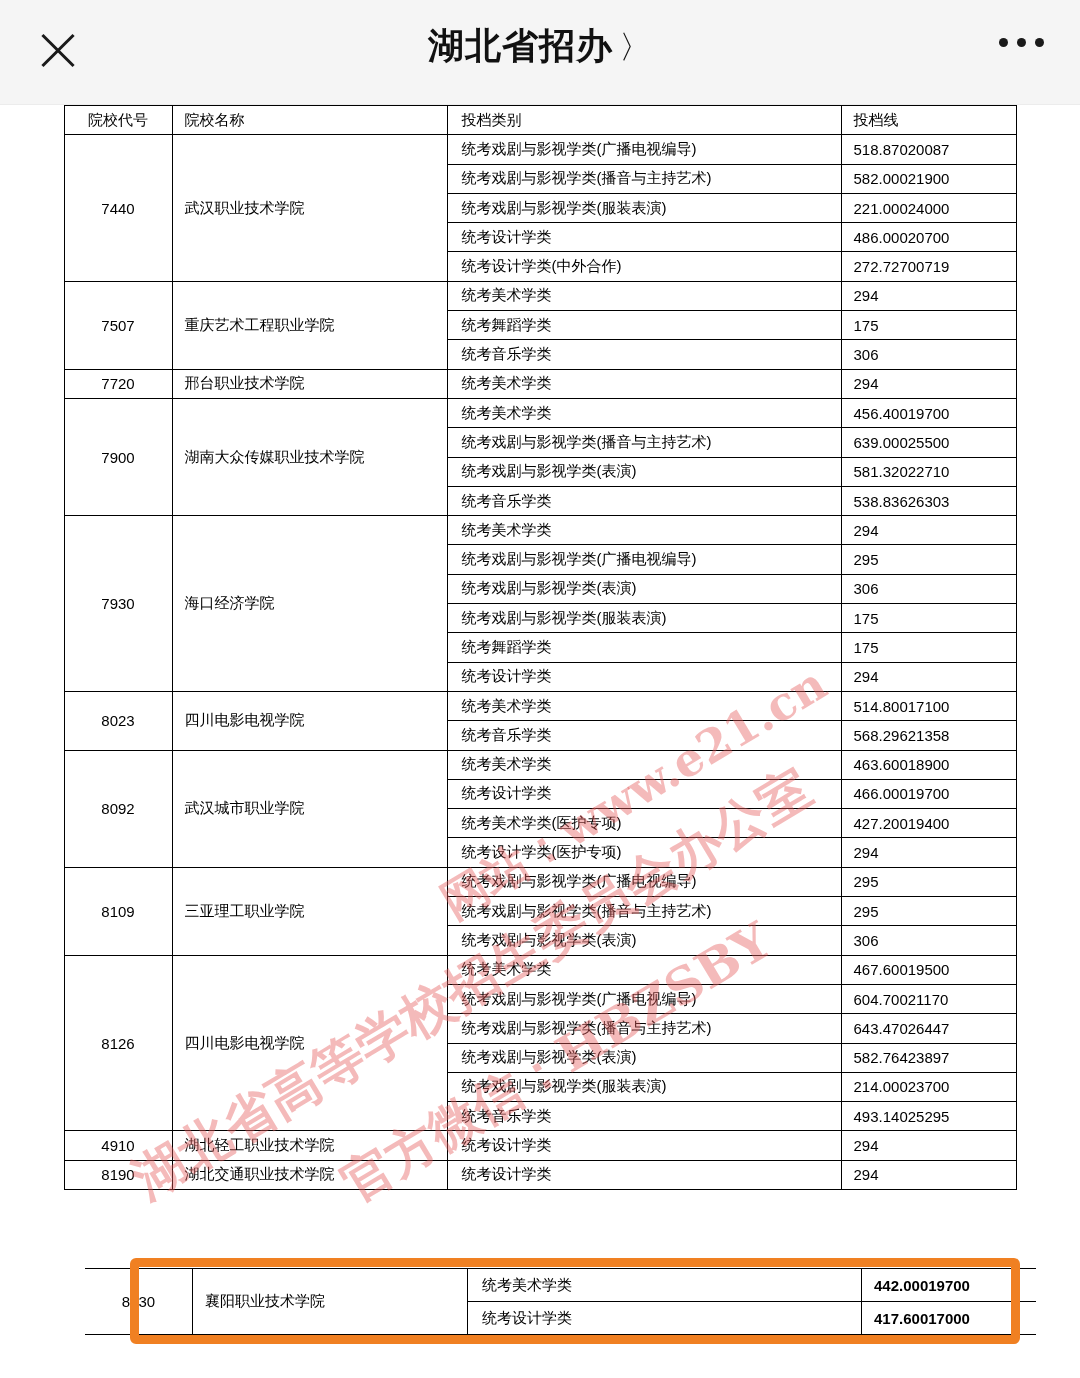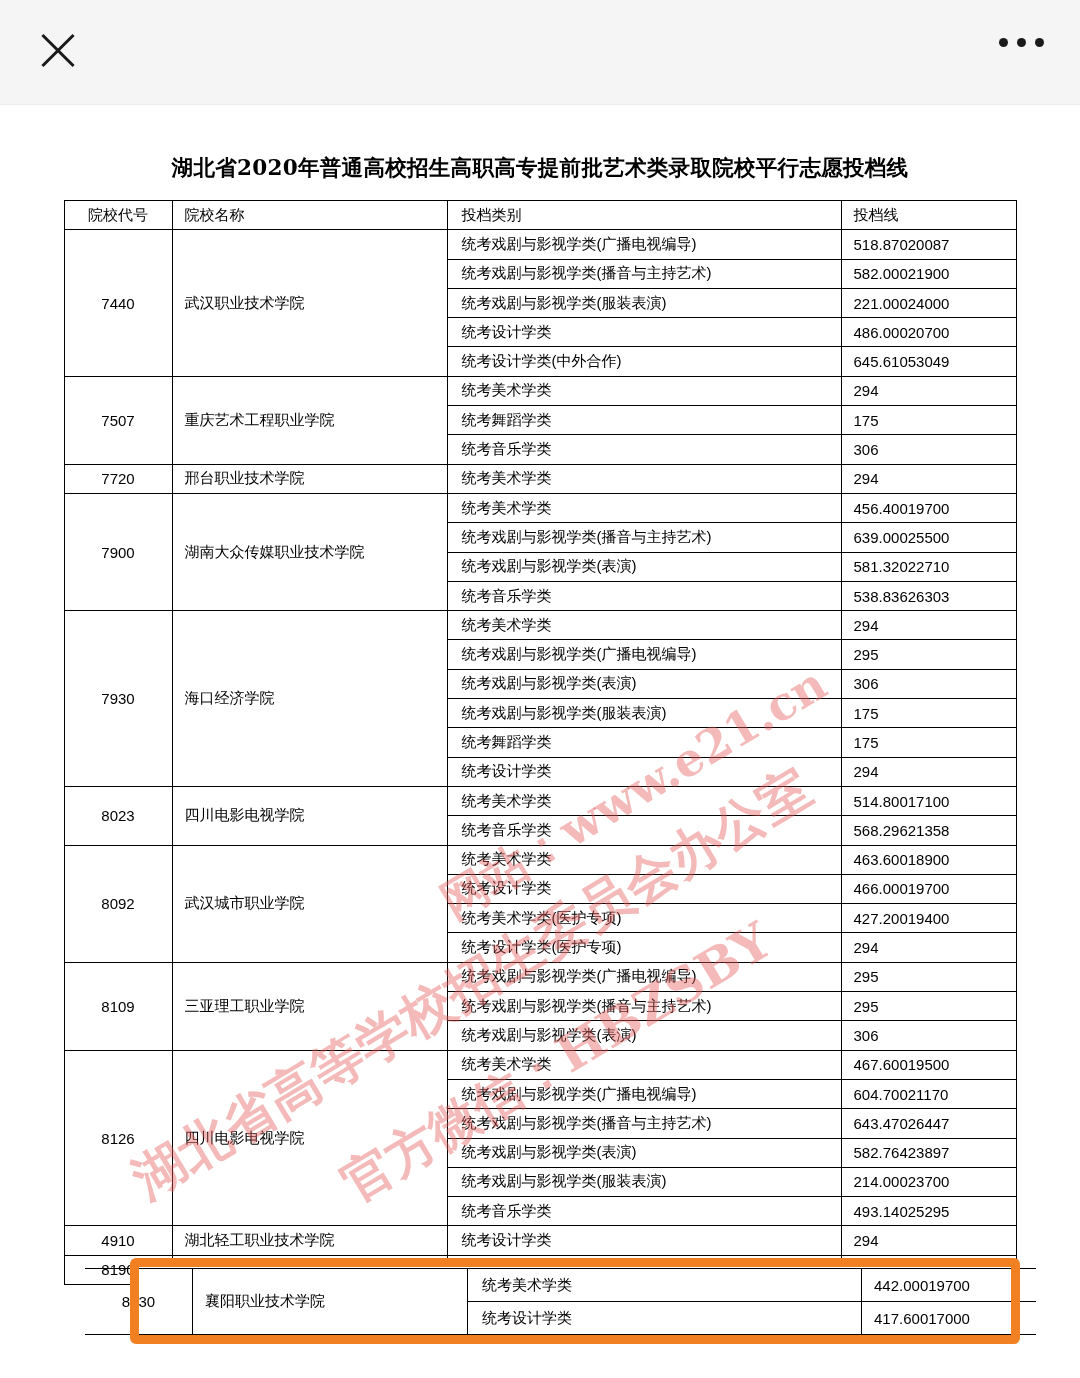--- a/index.html
+++ b/index.html
@@ -191,6 +191,9 @@
 
 <div class="topbar">
   <div class="close-icon"></div>
+  <div class="topbar-title">
+    <span>湖北省招办</span><span class="chev">〉</span>
+  </div>
   <div class="more-icon">
     <i></i>
     <i></i>

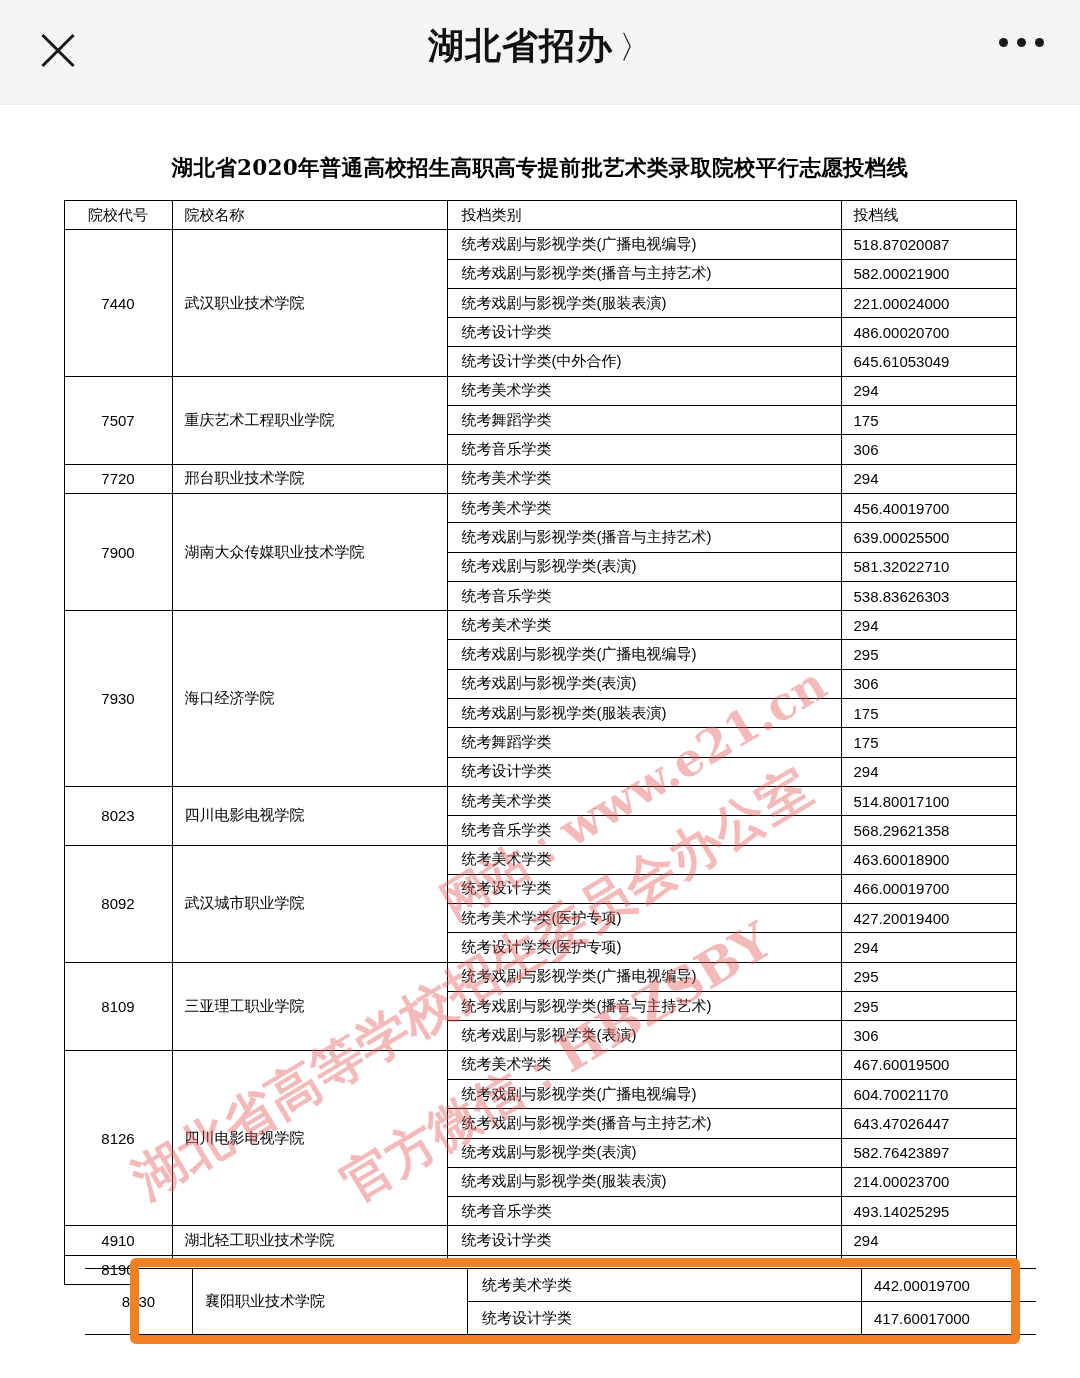--- a/index.html
+++ b/index.html
@@ -202,7 +202,6 @@
 </div>
 
 <div class="doc">
-  <div class="doc-title">湖北省2020年普通高校招生高职高专提前批艺术类录取院校平行志愿投档线</div>
 
   <table class="grid">
     <thead>

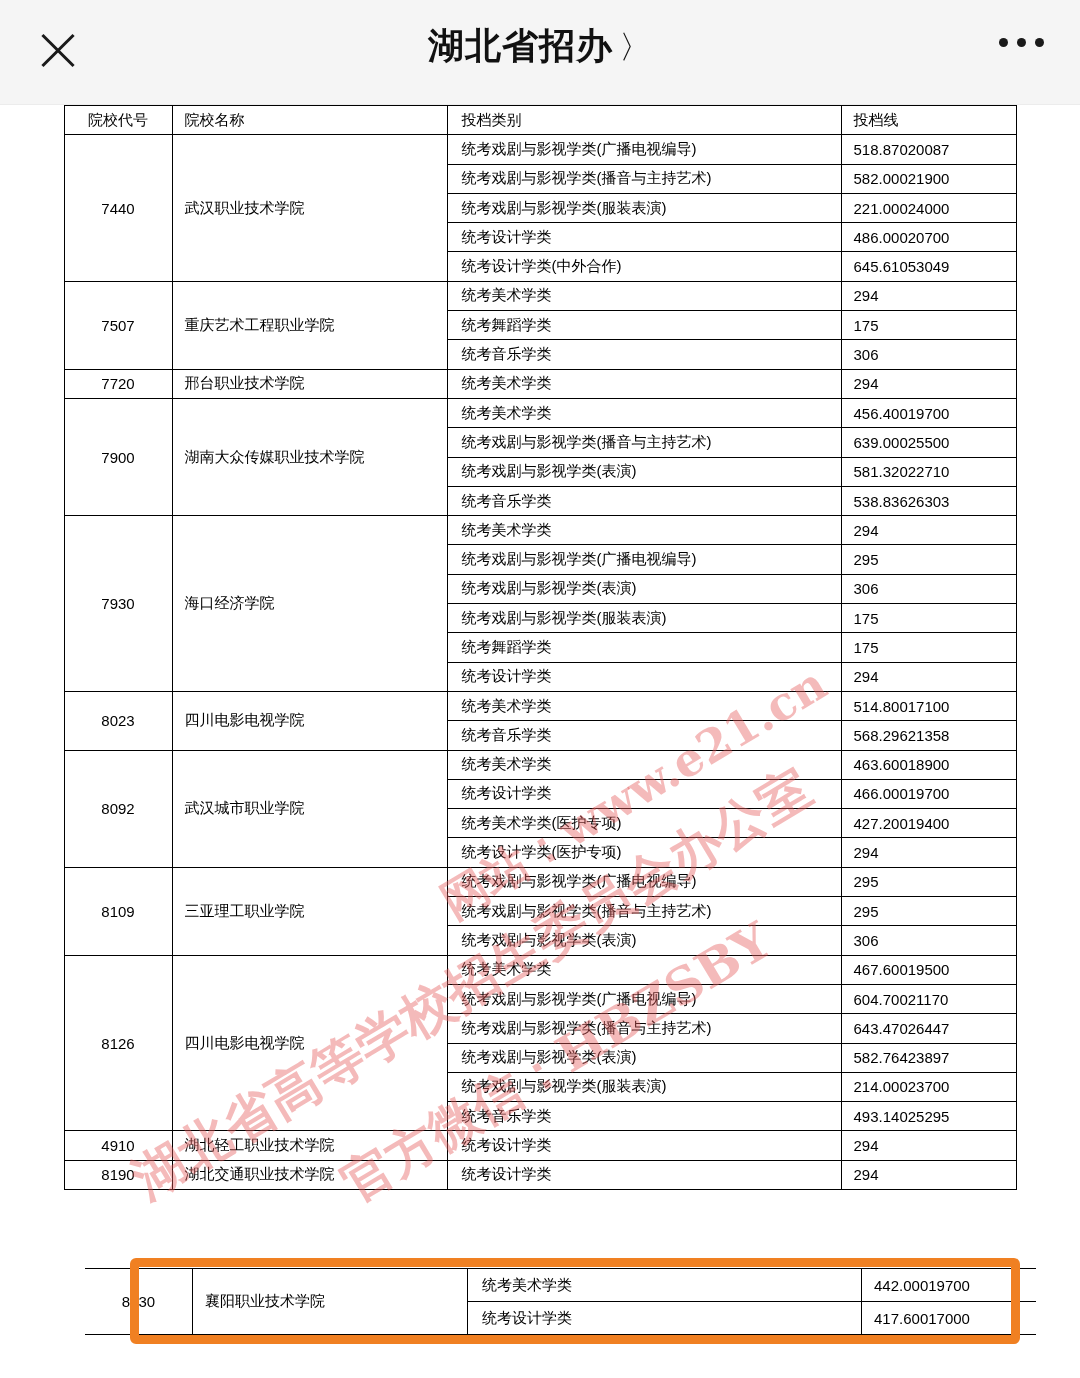--- a/index.html
+++ b/index.html
@@ -233,7 +233,7 @@
         </tr>
         <tr>
           <td class="c-cat">统考设计学类(中外合作)</td>
-          <td class="c-score">645.61053049</td>
+          <td class="c-score">272.72700719</td>
         </tr>
         <tr>
           <td class="c-code" rowspan="3">7507</td>

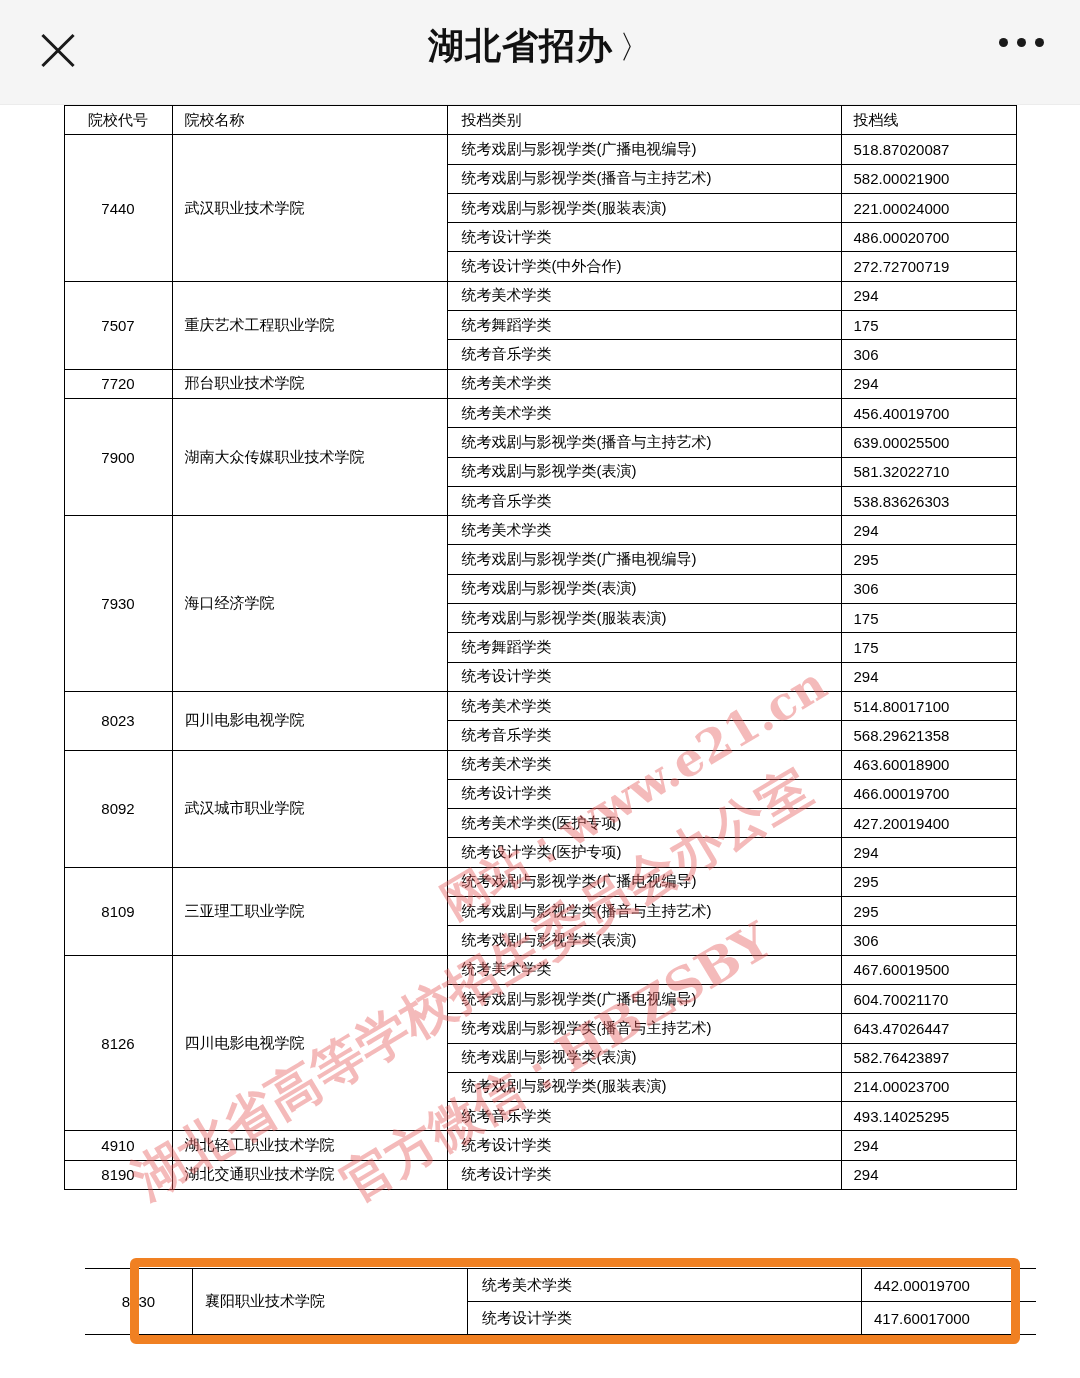--- a/index.html
+++ b/index.html
@@ -176,7 +176,7 @@
     padding: 0;
   }
   .hl-table td.nb-left { border-left: none; }
-  .hl-table td.nb-right { border-right: none; }
+  .hl-table td.nb-right { border-right: none; font-weight: bold; }
   .bottom-strip {
     position: absolute;
     left: 0;

